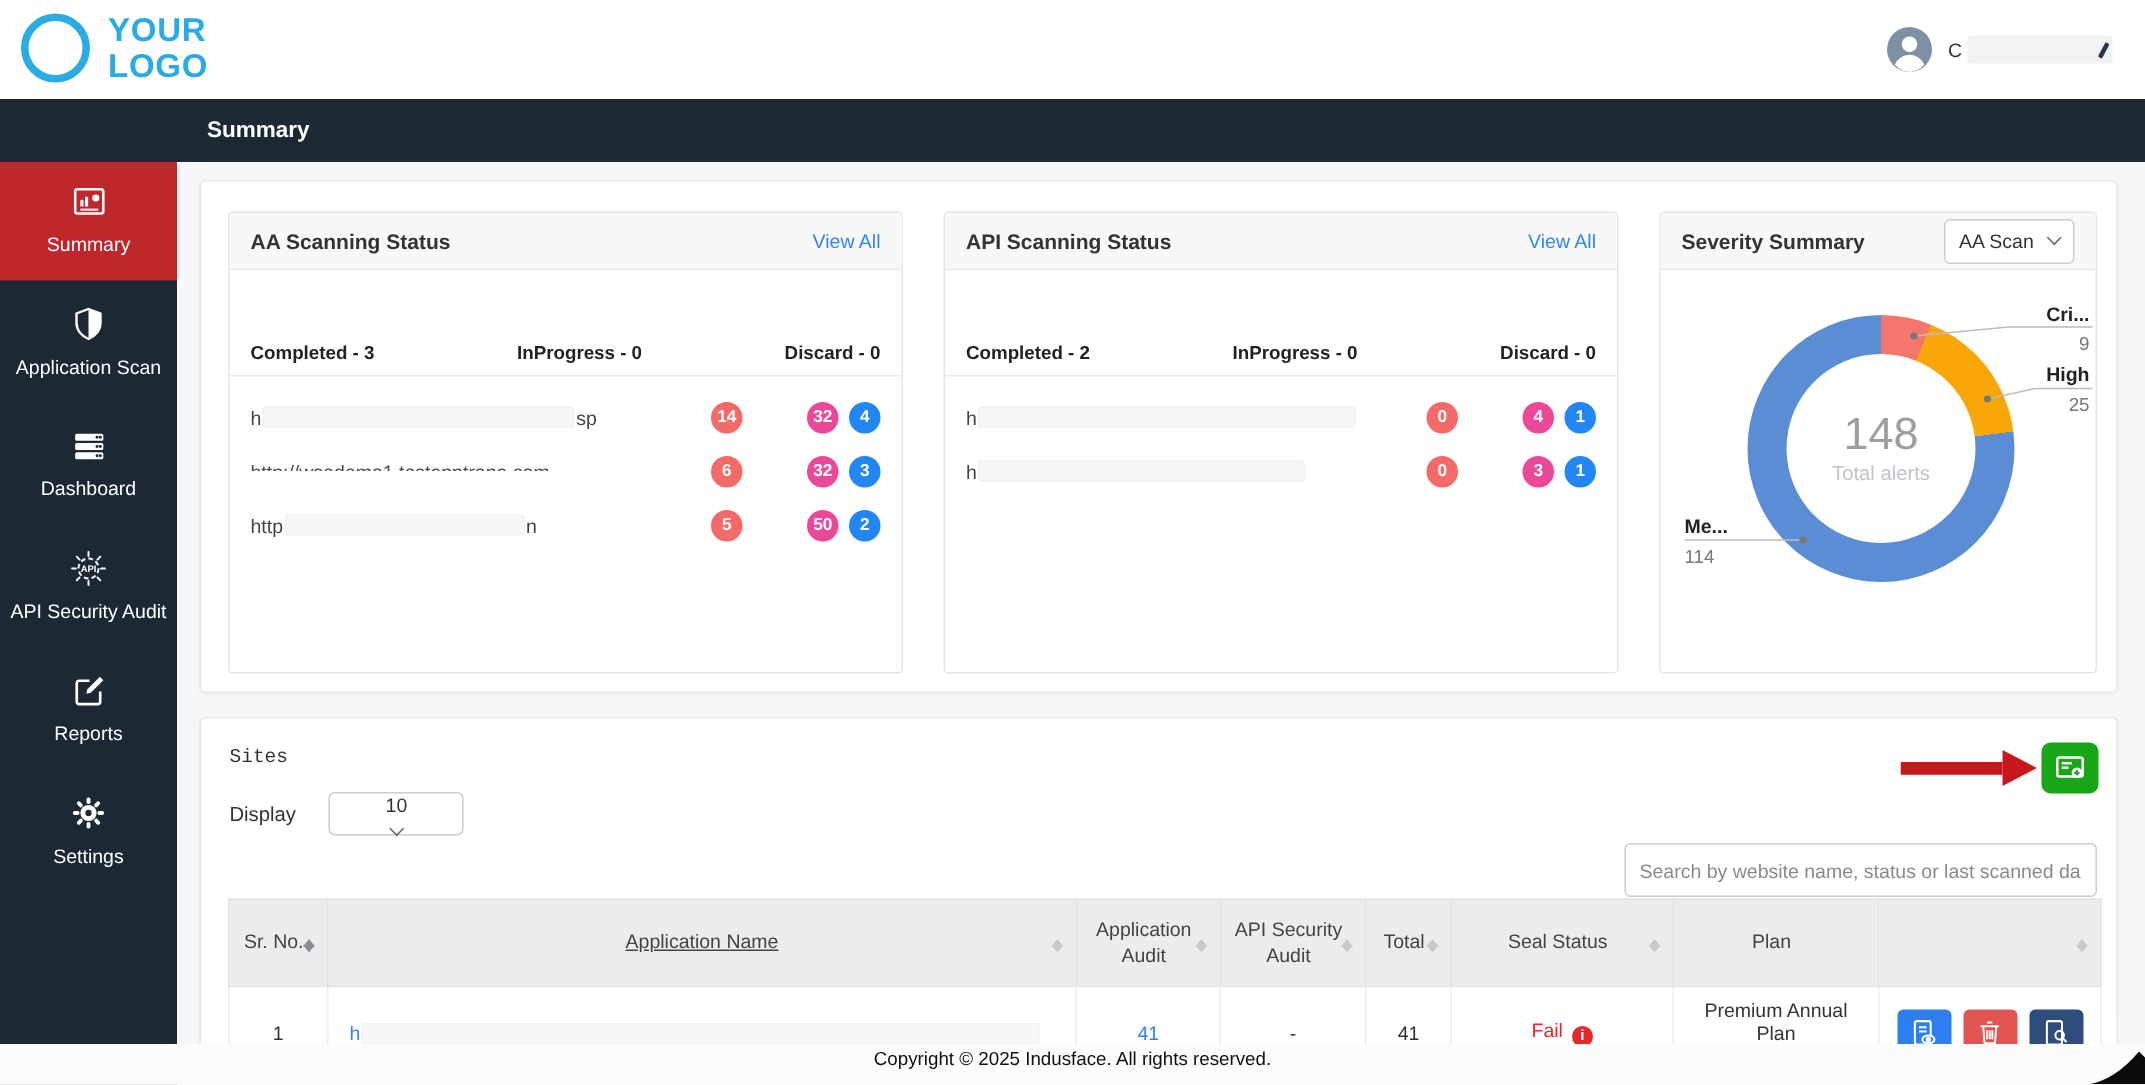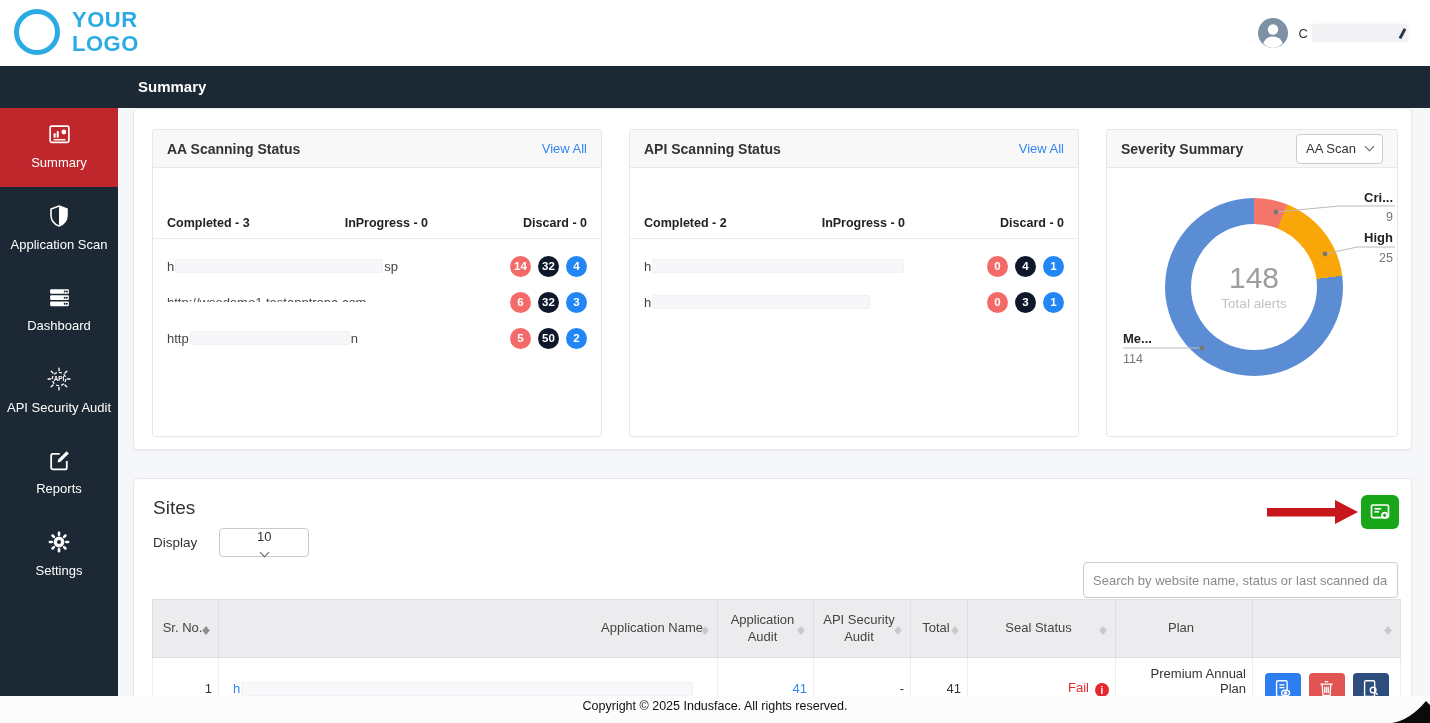--- a/index.html
+++ b/index.html
@@ -32,7 +32,7 @@
   
   .main-bg { left:118px; top:108px; width:1312px; height:615px; background:#f6f7f9; }
   .panel { background:#fff; border:1px solid #e8e8ec; border-radius:4px; box-shadow:0 1px 2px rgba(0,0,0,.04); }
-  .panel1 { left:133px; top:108px; width:1279px; height:342px; }
+  .panel1 { left:133px; top:120px; width:1279px; height:342px; }
   .panel2 { left:133px; top:478px; width:1279px; height:300px; }
 
   

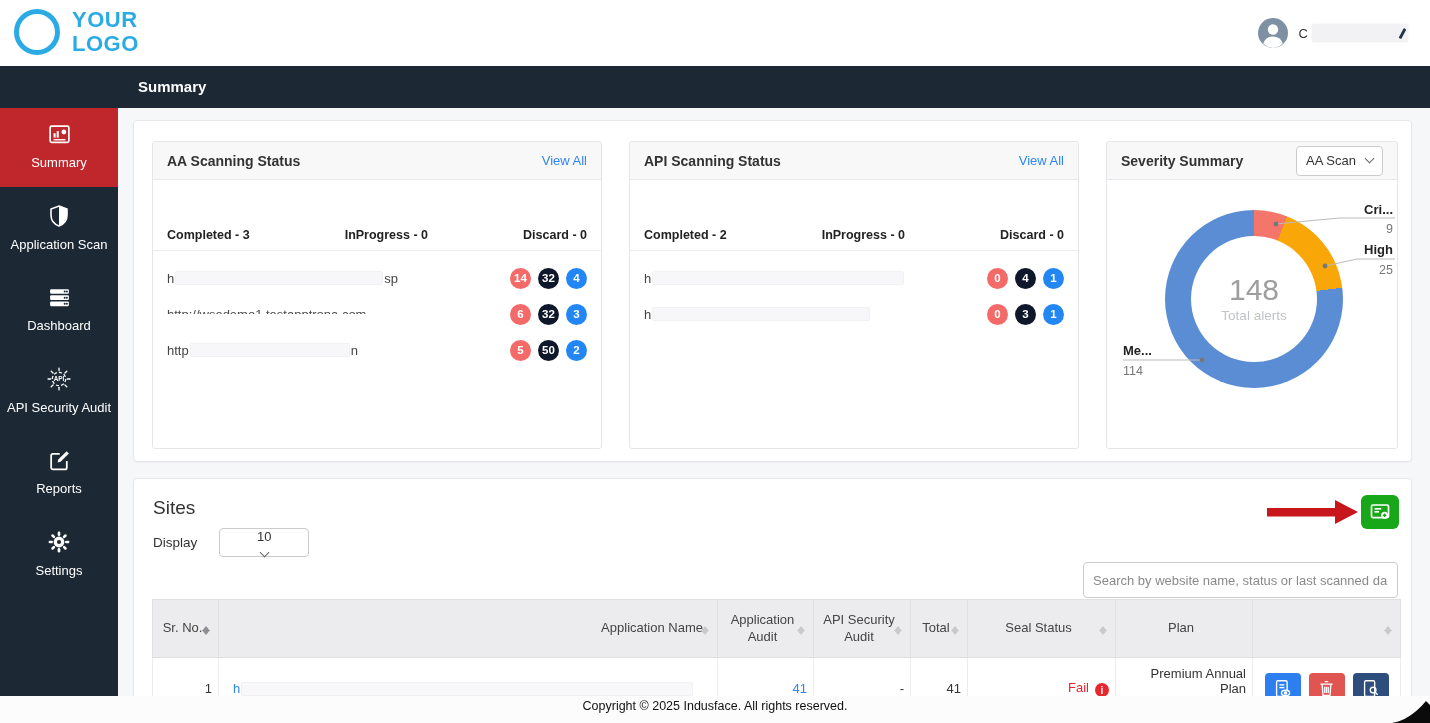--- a/index.html
+++ b/index.html
@@ -52,7 +52,7 @@
   .ghost-cover { position:absolute; left:-2px; right:-55px; top:7px; height:13px; background:#fff; }
   .badges { display:flex; gap:7px; }
   .badge { width:21px; height:21px; border-radius:50%; color:#fff; font-size:11.5px; font-weight:bold; display:flex; align-items:center; justify-content:center; }
-  .b-red { background:#f46a68; } .b-yellow { background:#0f172a; } .b-blue { background:#2287f5; }
+  .b-red { background:#f46a68; } .b-yellow { background:#ec4899;margin-left:36px; } .b-blue { background:#2287f5; }
 
   
   .select-box { display:flex; align-items:center; gap:8px; border:1px solid #ccc; border-radius:4px; background:#fff; height:30px; padding:0 9px; cursor:pointer;margin-left:12px; }

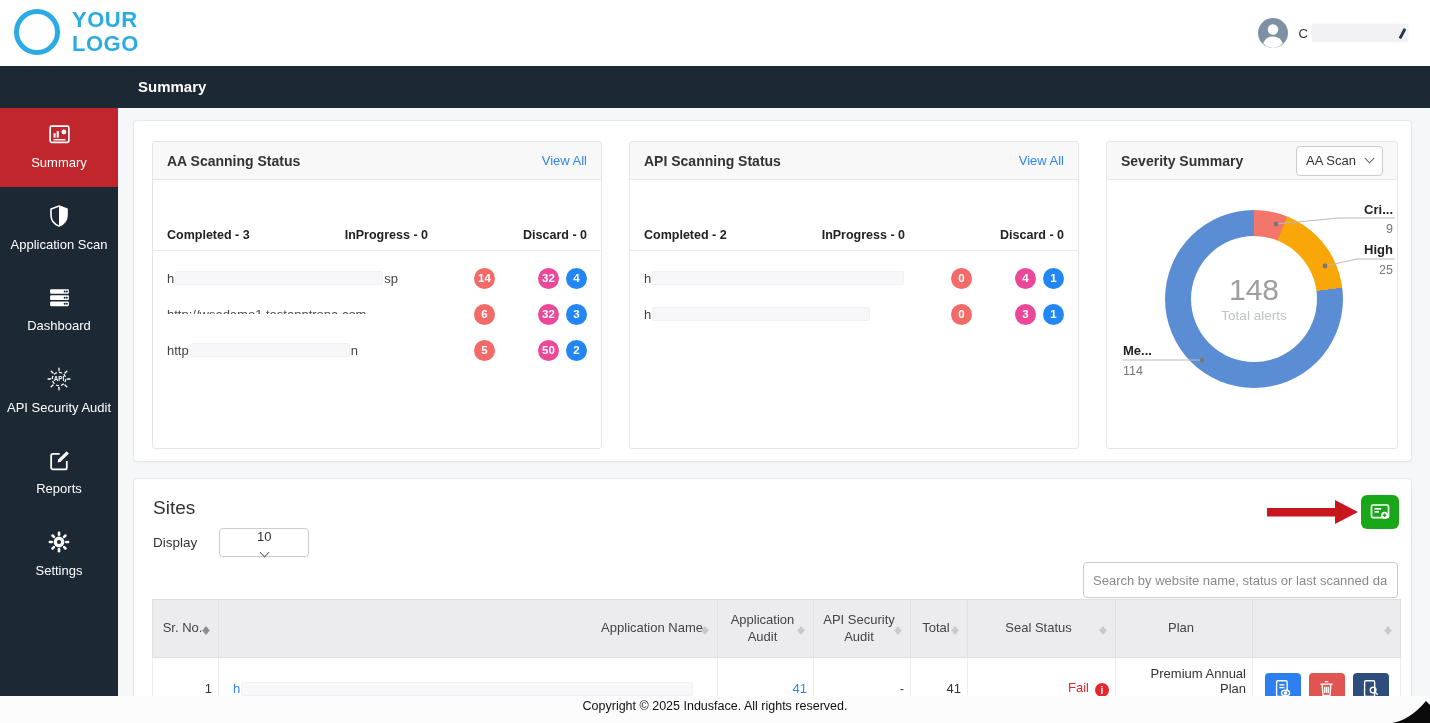--- a/index.html
+++ b/index.html
@@ -68,7 +68,7 @@
   .sev-value { position:absolute; font-size:12.5px; color:#777; }
 
   
-  .sites-title { position:absolute; left:19px; top:18px; font-size:19px; color:#333; }
+  .sites-title { position:absolute; left:19px; top:18px; font-size:13px; color:#333;font-family:Liberation Mono, monospace; }
   .display-row { position:absolute; left:19px; top:49px; display:flex; align-items:center; gap:10px; font-size:13.5px; color:#333; }
   .display-select { width:90px; height:29px;flex-direction:column; }
   .display-select .select-text { width:auto; flex:1; text-align:center; }

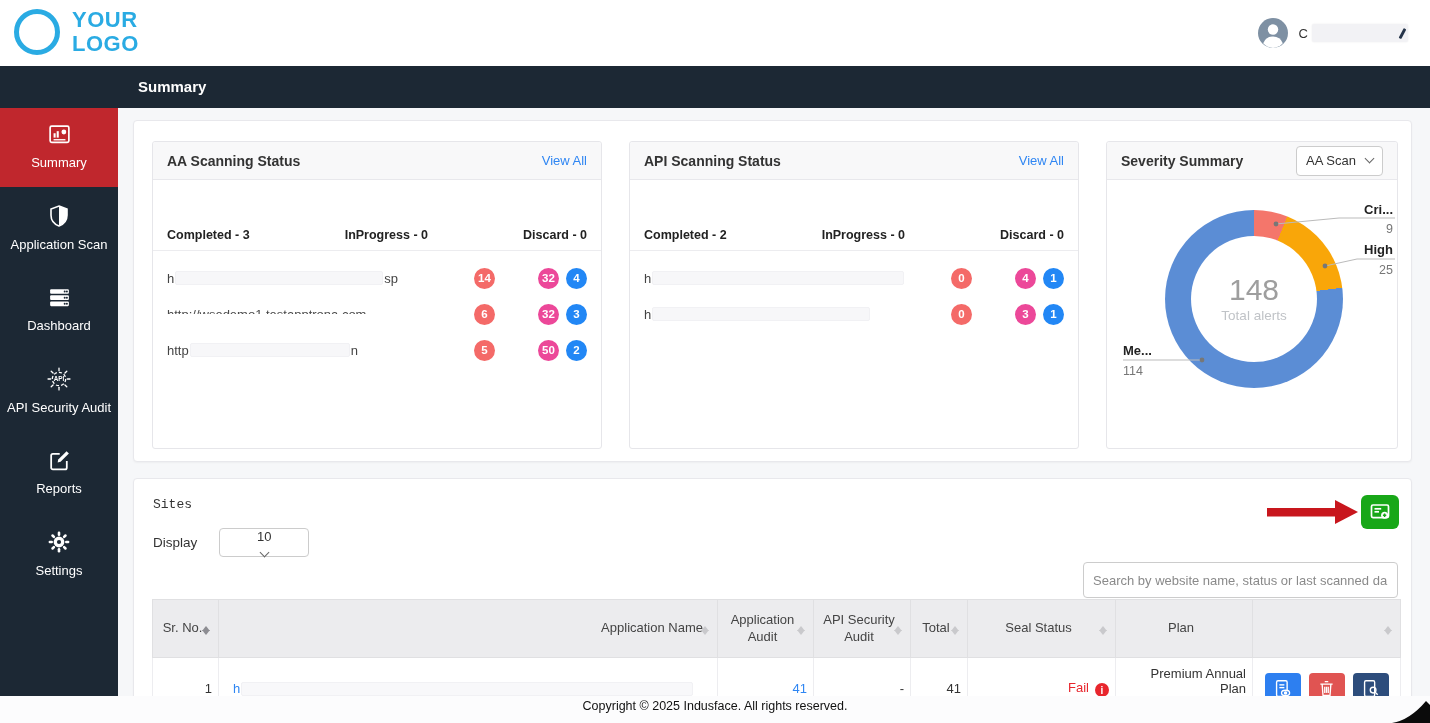--- a/index.html
+++ b/index.html
@@ -80,7 +80,7 @@
   
   .sites-table { position:absolute; left:18px; top:120px; width:1248px; border-collapse:collapse; table-layout:fixed; }
   .sites-table th { background:#ececee; border:1px solid #e0e0e2; font-size:13px; font-weight:normal; color:#444; height:58px; text-align:center; vertical-align:middle; position:relative; padding:4px 14px 4px 8px; line-height:1.25; }
-  .sites-table th.al { text-align:right; padding-left:14px; }
+  .sites-table th.al { text-align:center; padding-left:14px;text-decoration:underline; }
   .sites-table td { border:1px solid #ededf0; font-size:13px; color:#333; height:62px; text-align:right; vertical-align:middle; background:#fff; padding:4px 6px; }
   .sites-table td.al { text-align:left; padding-left:14px; }
   .sorter { position:absolute; right:7px; top:50%; width:9px; height:15px; margin-top:-7px; }

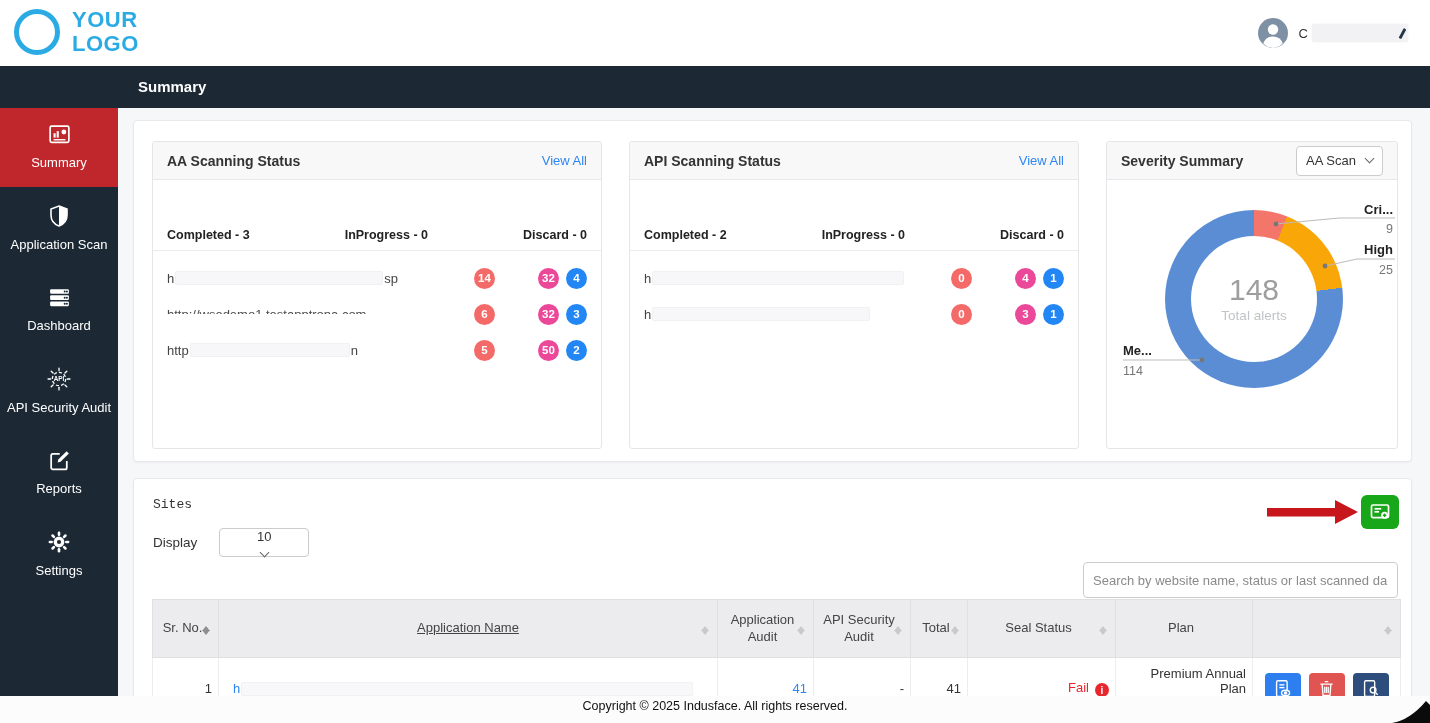--- a/index.html
+++ b/index.html
@@ -81,7 +81,7 @@
   .sites-table { position:absolute; left:18px; top:120px; width:1248px; border-collapse:collapse; table-layout:fixed; }
   .sites-table th { background:#ececee; border:1px solid #e0e0e2; font-size:13px; font-weight:normal; color:#444; height:58px; text-align:center; vertical-align:middle; position:relative; padding:4px 14px 4px 8px; line-height:1.25; }
   .sites-table th.al { text-align:center; padding-left:14px;text-decoration:underline; }
-  .sites-table td { border:1px solid #ededf0; font-size:13px; color:#333; height:62px; text-align:right; vertical-align:middle; background:#fff; padding:4px 6px; }
+  .sites-table td { border:1px solid #ededf0; font-size:13px; color:#333; height:62px; text-align:center; vertical-align:middle; background:#fff; padding:4px 6px; }
   .sites-table td.al { text-align:left; padding-left:14px; }
   .sorter { position:absolute; right:7px; top:50%; width:9px; height:15px; margin-top:-7px; }
   .sorter::before { content:""; position:absolute; left:0; top:0; border:4.5px solid transparent; border-bottom:5px solid #c9c9cc; }

